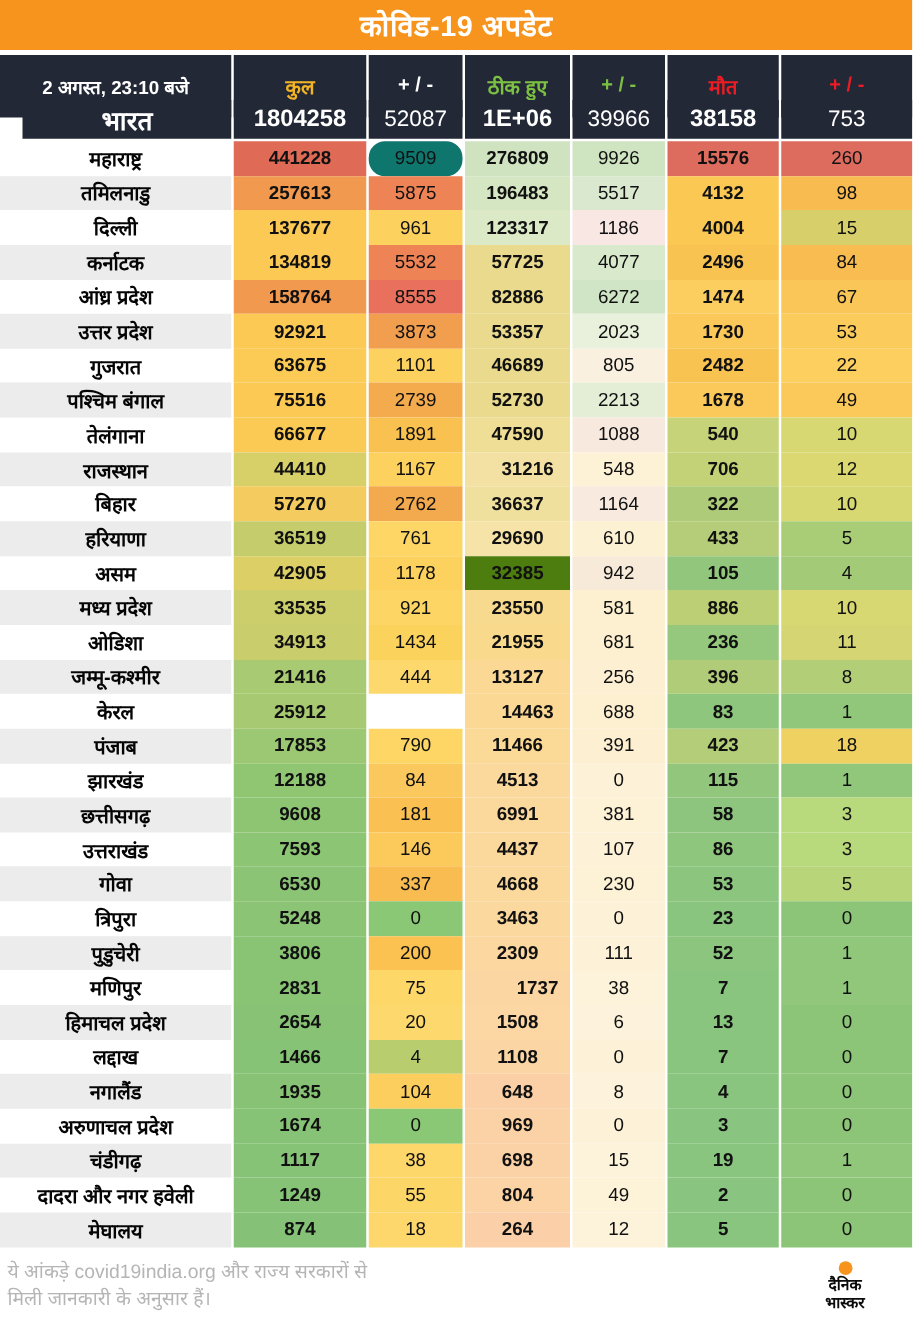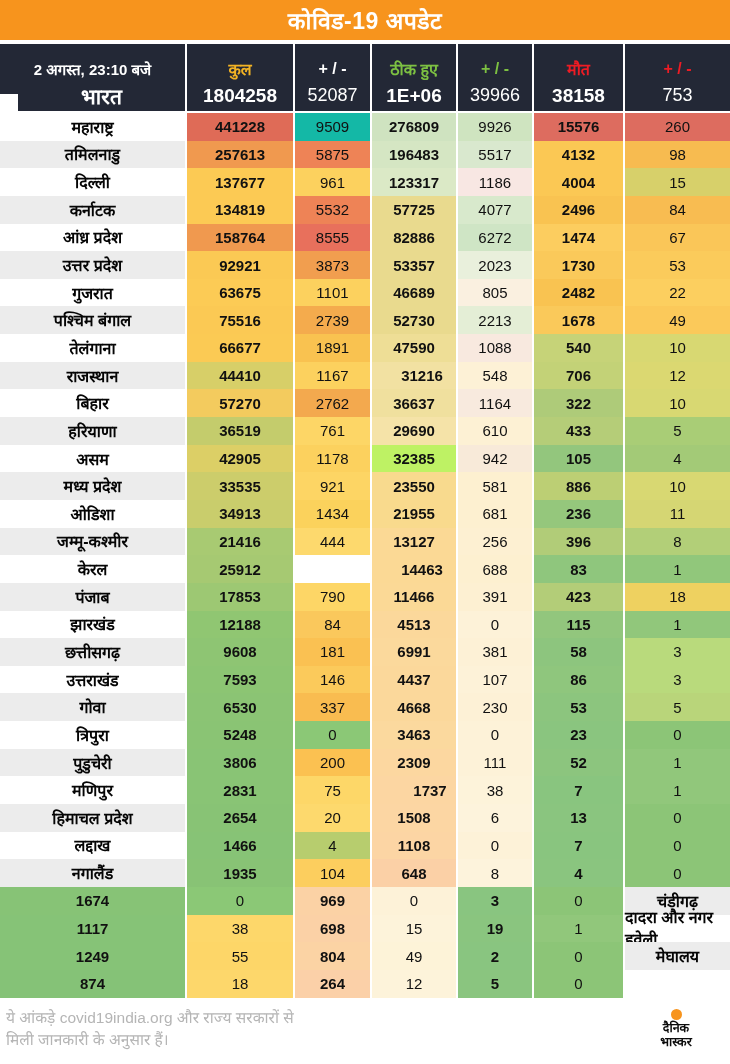--- a/index.html
+++ b/index.html
@@ -65,7 +65,7 @@
   <div class="grid rows" id="state-rows">
       <div class="state-name">महाराष्ट्र</div>
       <div class="val main" style="background: rgb(223, 107, 87);">441228</div>
-      <div class="val" style="background: #14b8a6;">9509</div>
+      <div class="val" style="background: #0f766e; border-radius: 13px;">9509</div>
       <div class="val main" style="background: rgb(207, 227, 192);">276809</div>
       <div class="val" style="background: rgb(207, 228, 192);">9926</div>
       <div class="val main" style="background: rgb(221, 108, 95);">15576</div>

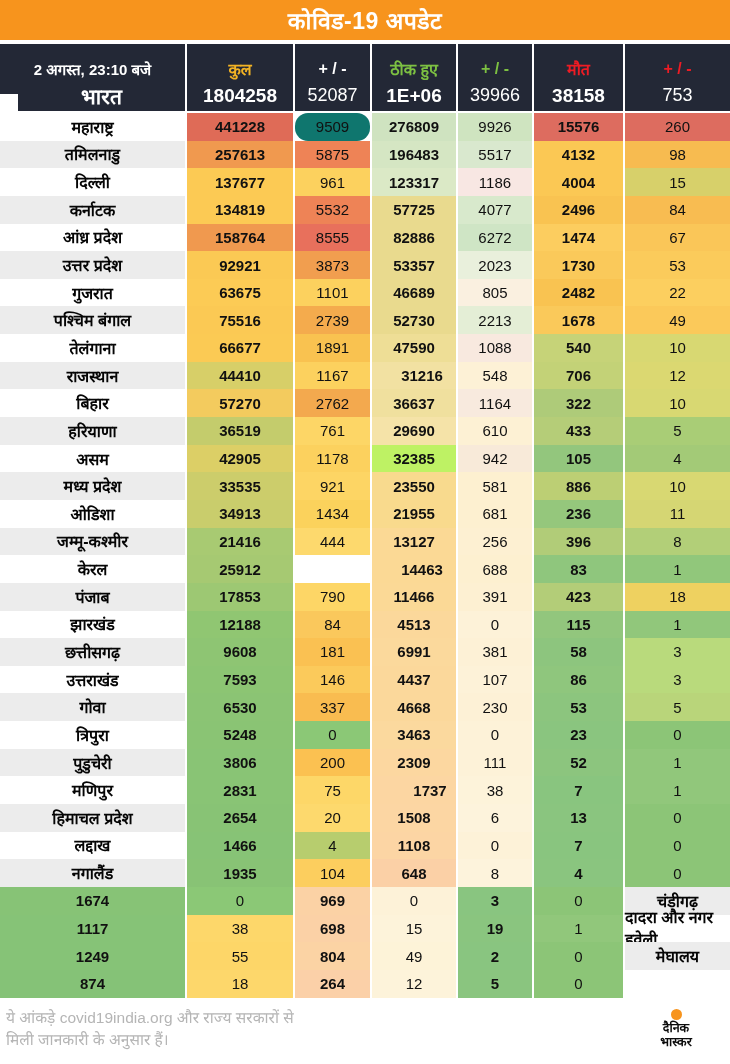--- a/index.html
+++ b/index.html
@@ -150,7 +150,7 @@
       <div class="state-name">असम</div>
       <div class="val main" style="background: rgb(220, 207, 102);">42905</div>
       <div class="val" style="background: rgb(252, 209, 94);">1178</div>
-      <div class="val main" style="background: #bef264;">32385</div>
+      <div class="val main" style="background: #4d7c0f;">32385</div>
       <div class="val" style="background: rgb(248, 234, 217);">942</div>
       <div class="val main" style="background: rgb(147, 198, 125);">105</div>
       <div class="val" style="background: rgb(163, 202, 119);">4</div>

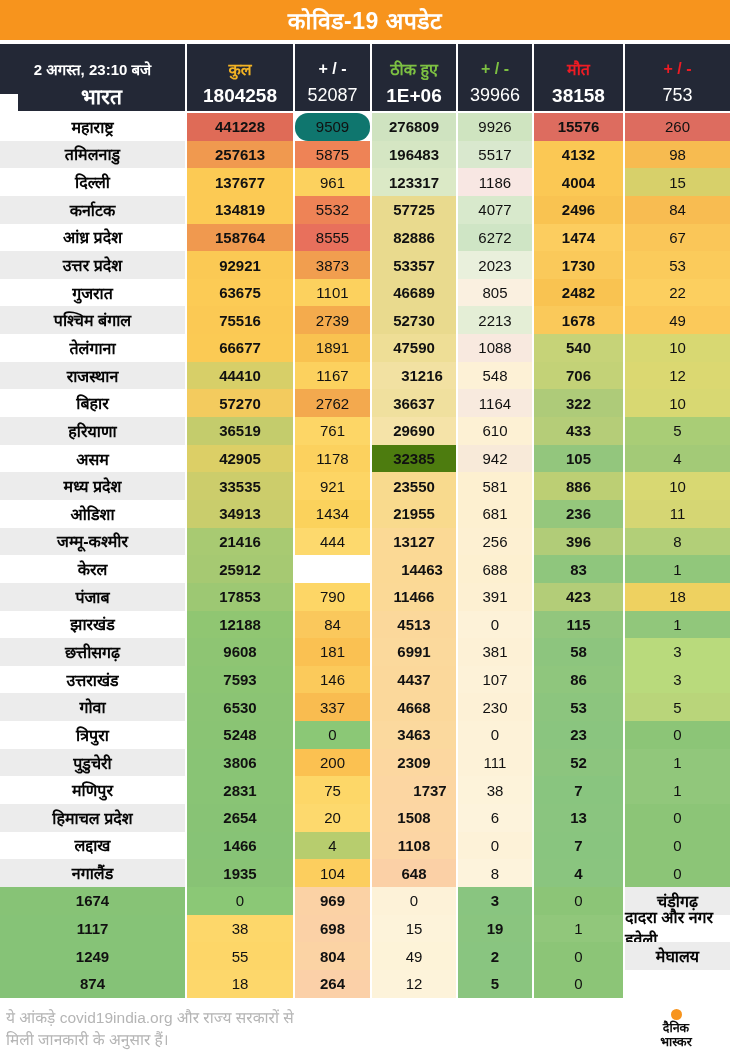--- a/index.html
+++ b/index.html
@@ -259,6 +259,7 @@
       <div class="val" style="background: rgb(253, 243, 220);">8</div>
       <div class="val main" style="background: rgb(138, 197, 127);">4</div>
       <div class="val" style="background: rgb(140, 197, 119);">0</div>
+      <div class="state-name">अरुणाचल प्रदेश</div>
       <div class="val main" style="background: rgb(135, 195, 118);">1674</div>
       <div class="val" style="background: rgb(139, 200, 118);">0</div>
       <div class="val main" style="background: rgb(251, 210, 165);">969</div>

